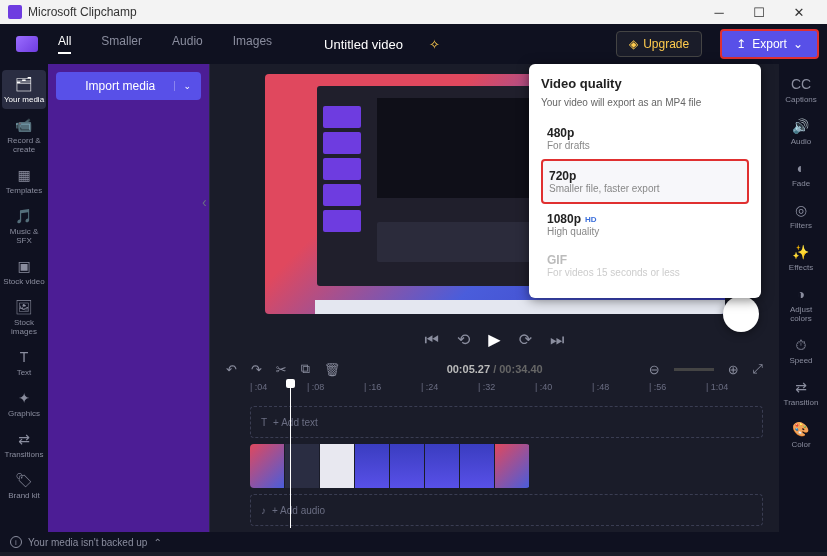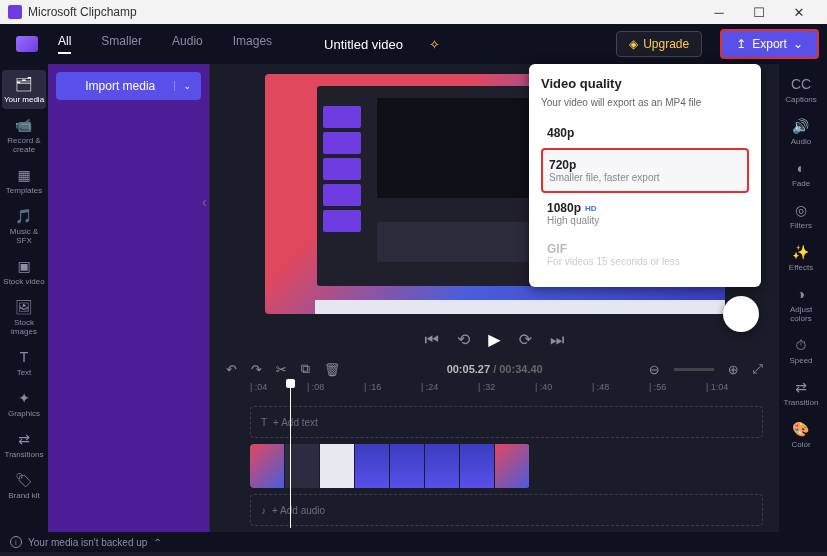--- a/index.html
+++ b/index.html
@@ -195,6 +195,7 @@
         <div class="popup-sub">Your video will export as an MP4 file</div>
         <div class="opt">
           <div class="opt-title">480p</div>
+          <div class="opt-sub">For drafts</div>
         </div>
         <div class="opt selected">
           <div class="opt-title">720p</div>

